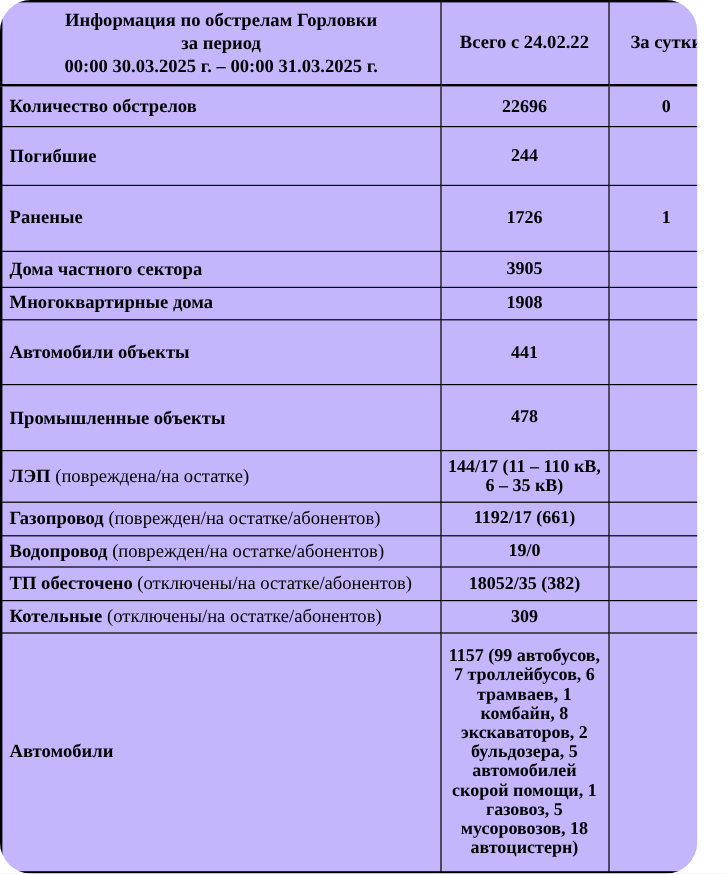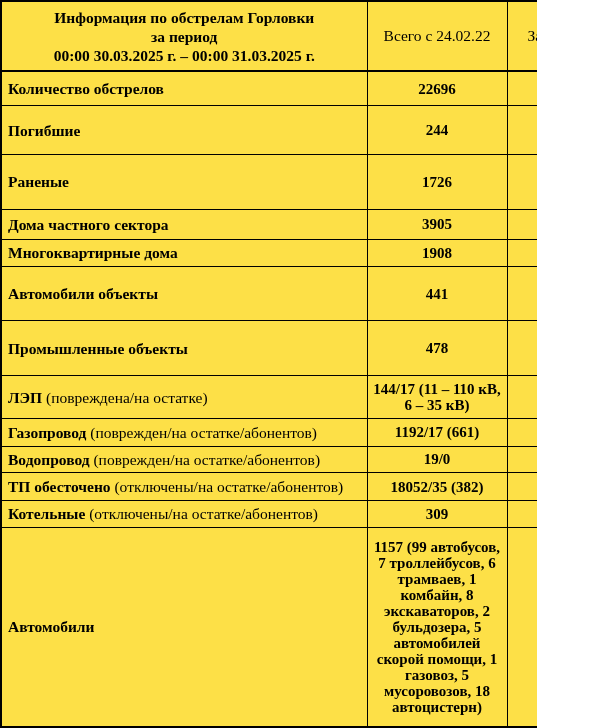--- a/index.html
+++ b/index.html
@@ -11,10 +11,11 @@
   }
   #canvas {
     position: relative;
-    width: 537px;
+    width: 581px;
     height: 728px;
-    background: #fde047;
+    background: #c4b5fd;
     overflow: hidden;
+    border-radius: 26px;
   }
   table.report {
     position: absolute;

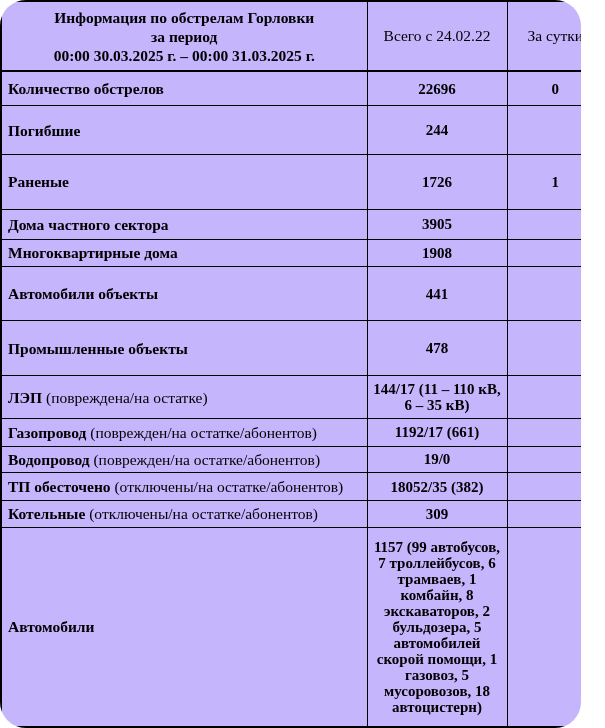--- a/index.html
+++ b/index.html
@@ -41,7 +41,7 @@
     padding: 2px 8px;
   }
   th.col-head {
-    font-weight: normal;
+    font-weight: bold;
     font-size: 15.5px;
     text-align: center;
     padding: 2px;

